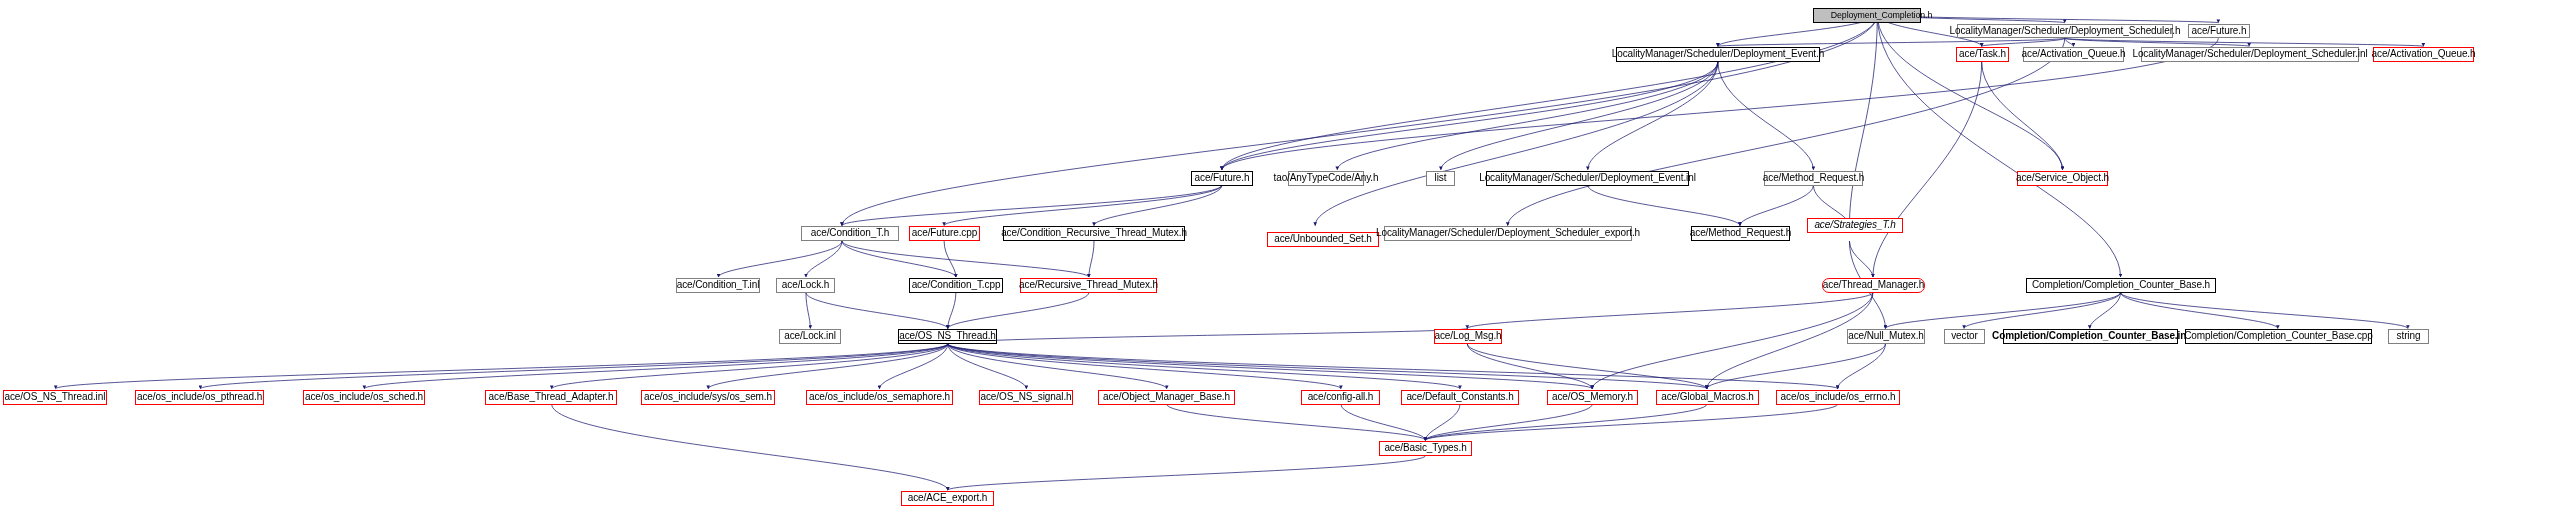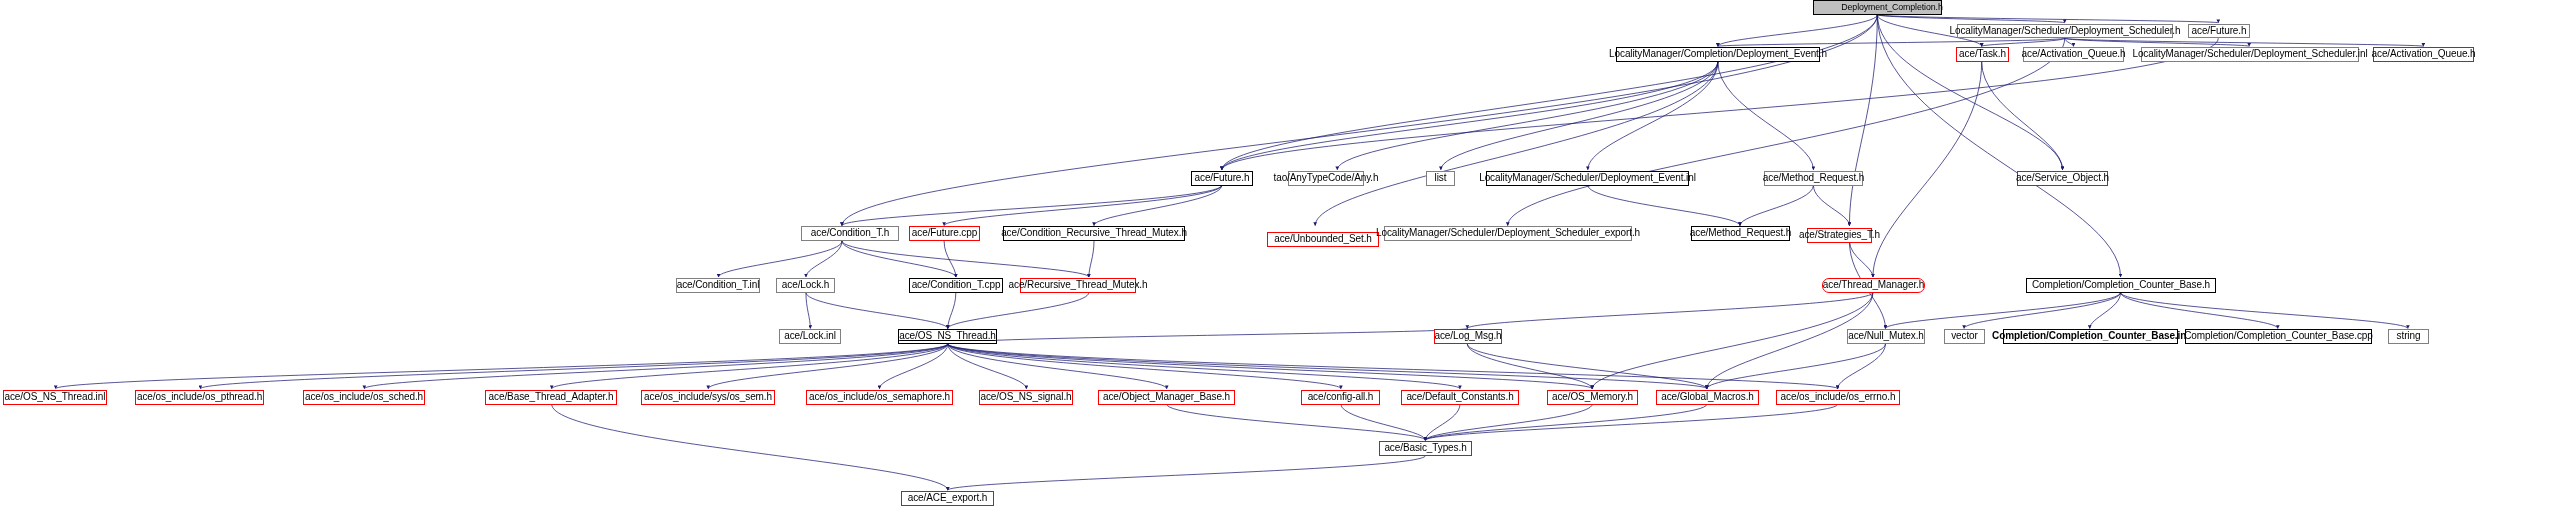--- a/index.html
+++ b/index.html
@@ -116,7 +116,7 @@
       </g>
   </svg>
   <div id="node-layer">
-      <div class="node root" style="left: 1813px; top: 0px; width: 129px; padding-left: 29px;">
+      <div class="node root" style="left: 1813px; top: 8px; width: 108px; padding-left: 29px;">
         <span>Deployment_Completion.h</span>
       </div>
       <div class="node" style="left: 1957px; top: 23.5px; width: 216px;">

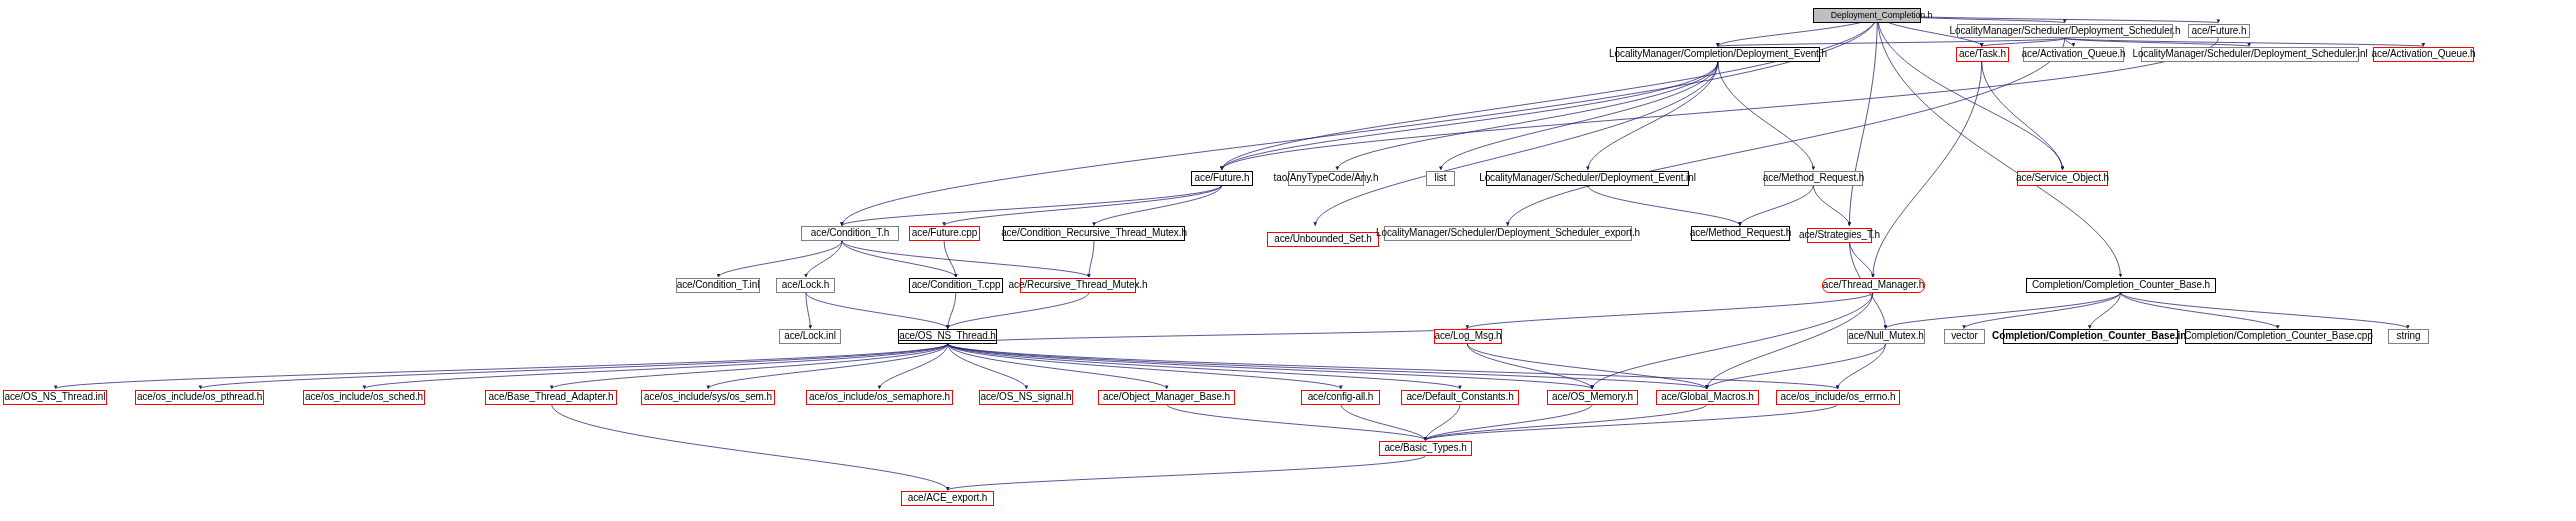--- a/index.html
+++ b/index.html
@@ -126,7 +126,7 @@
         <span>ace/Future.h</span>
       </div>
       <div class="node black" style="left: 1616px; top: 47px; width: 204px;">
-        <span>LocalityManager/Completion/Deployment_Event.h</span>
+        <span>LocalityManager/Scheduler/Deployment_Event.h</span>
       </div>
       <div class="node red" style="left: 1956px; top: 47px; width: 53px;">
         <span>ace/Task.h</span>

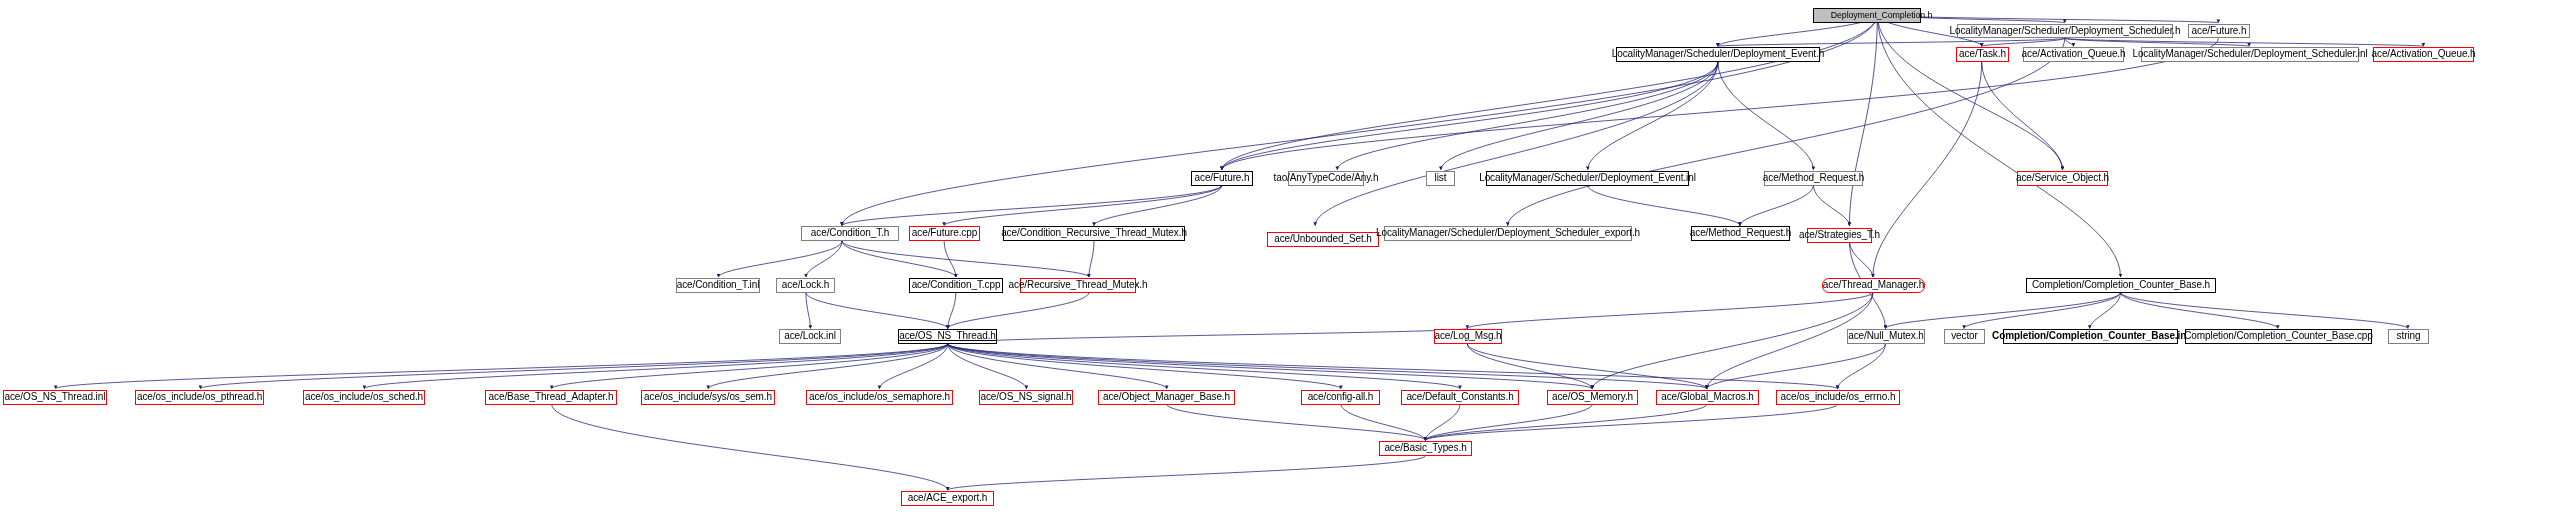--- a/index.html
+++ b/index.html
@@ -176,7 +176,7 @@
       <div class="node black" style="left: 1691px; top: 226px; width: 99px;">
         <span>ace/Method_Request.h</span>
       </div>
-      <div class="node red" style="left: 1807px; top: 228px; width: 65px;">
+      <div class="node red" style="left: 1807px; top: 218px; width: 96px; font-style: italic;">
         <span>ace/Strategies_T.h</span>
       </div>
       <div class="node" style="left: 676px; top: 278px; width: 84px;">

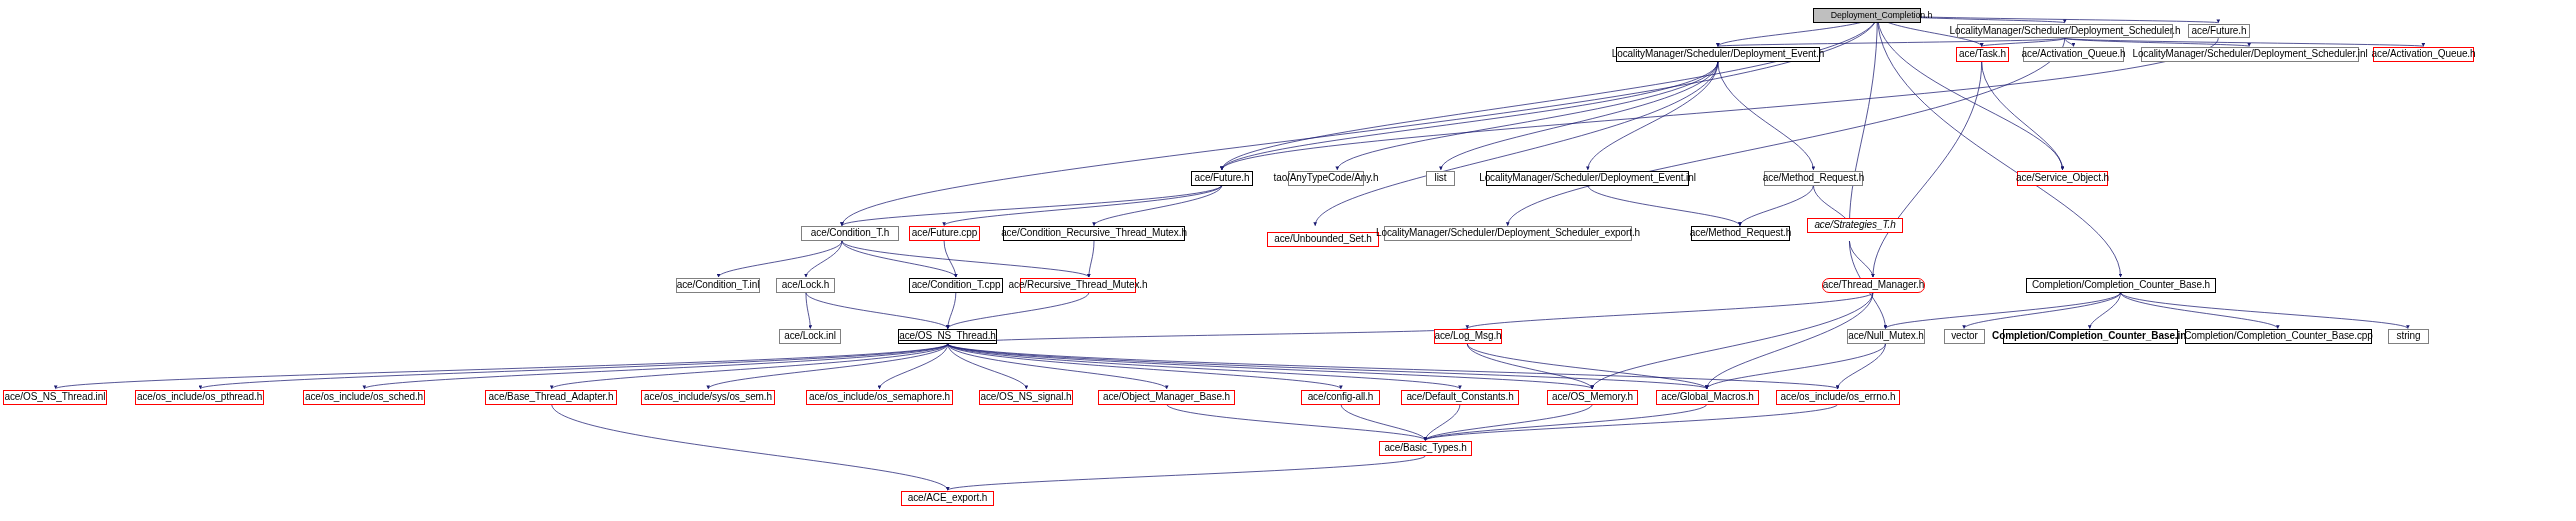--- a/index.html
+++ b/index.html
@@ -188,7 +188,7 @@
       <div class="node black" style="left: 909px; top: 278px; width: 94px;">
         <span>ace/Condition_T.cpp</span>
       </div>
-      <div class="node red" style="left: 1020px; top: 278px; width: 116px;">
+      <div class="node red" style="left: 1020px; top: 278px; width: 137px;">
         <span>ace/Recursive_Thread_Mutex.h</span>
       </div>
       <div class="node red" style="left: 1822px; top: 278px; width: 103px; border-radius: 7px;">

